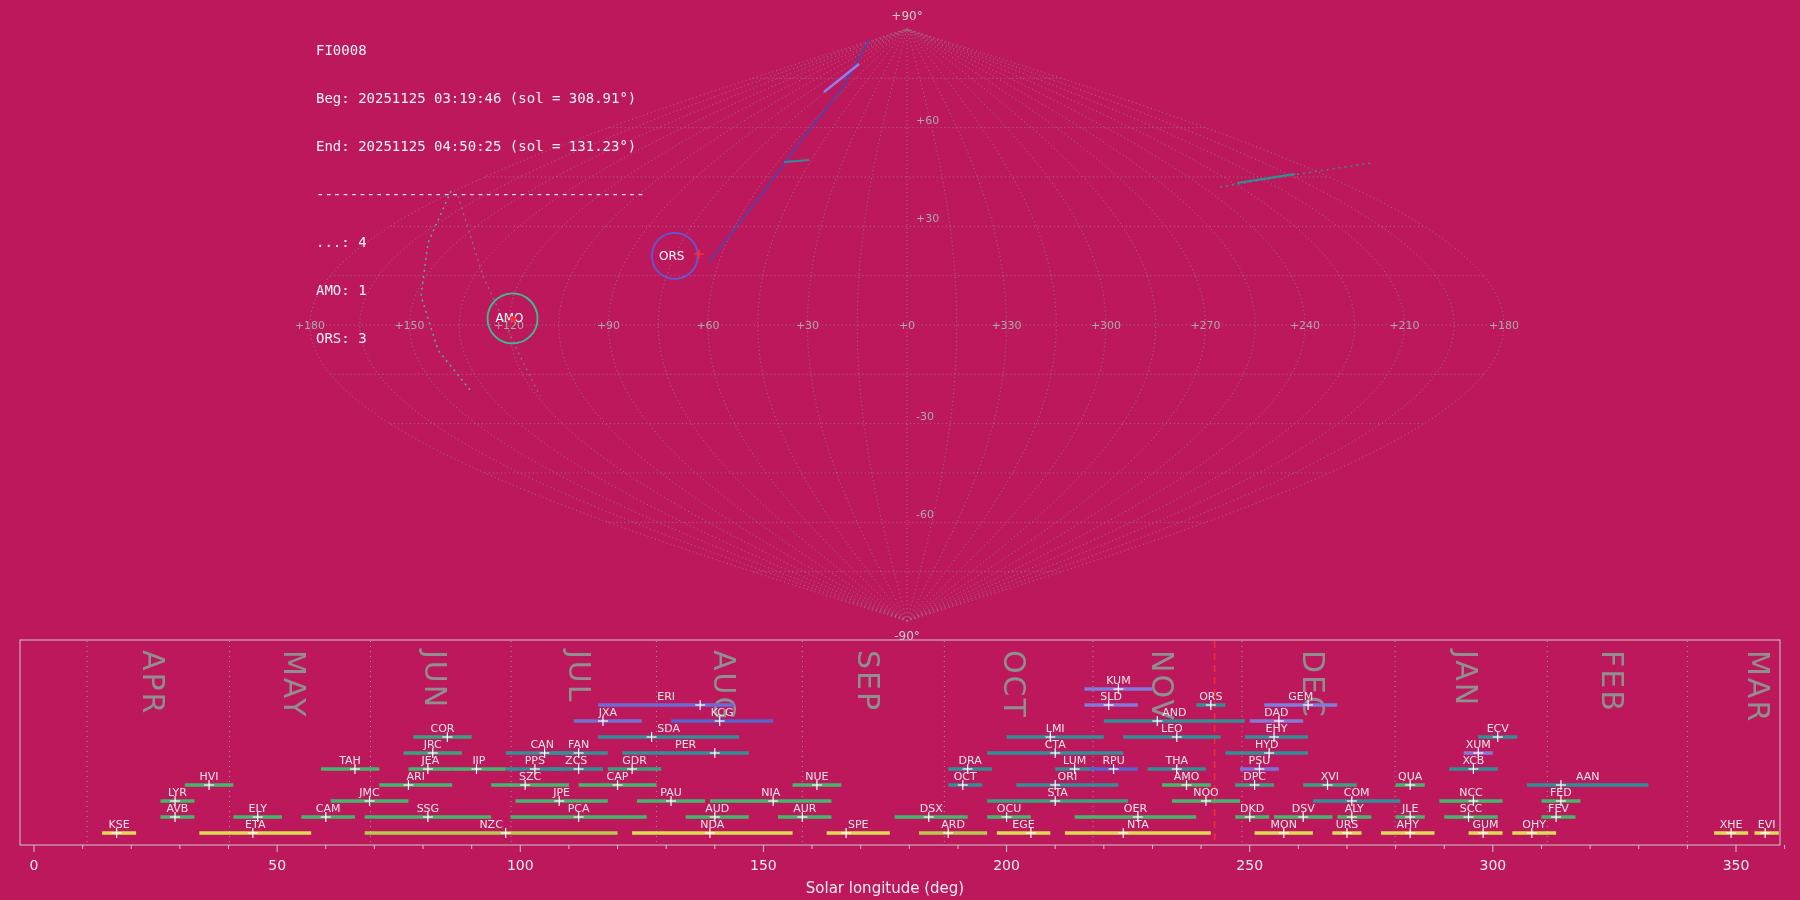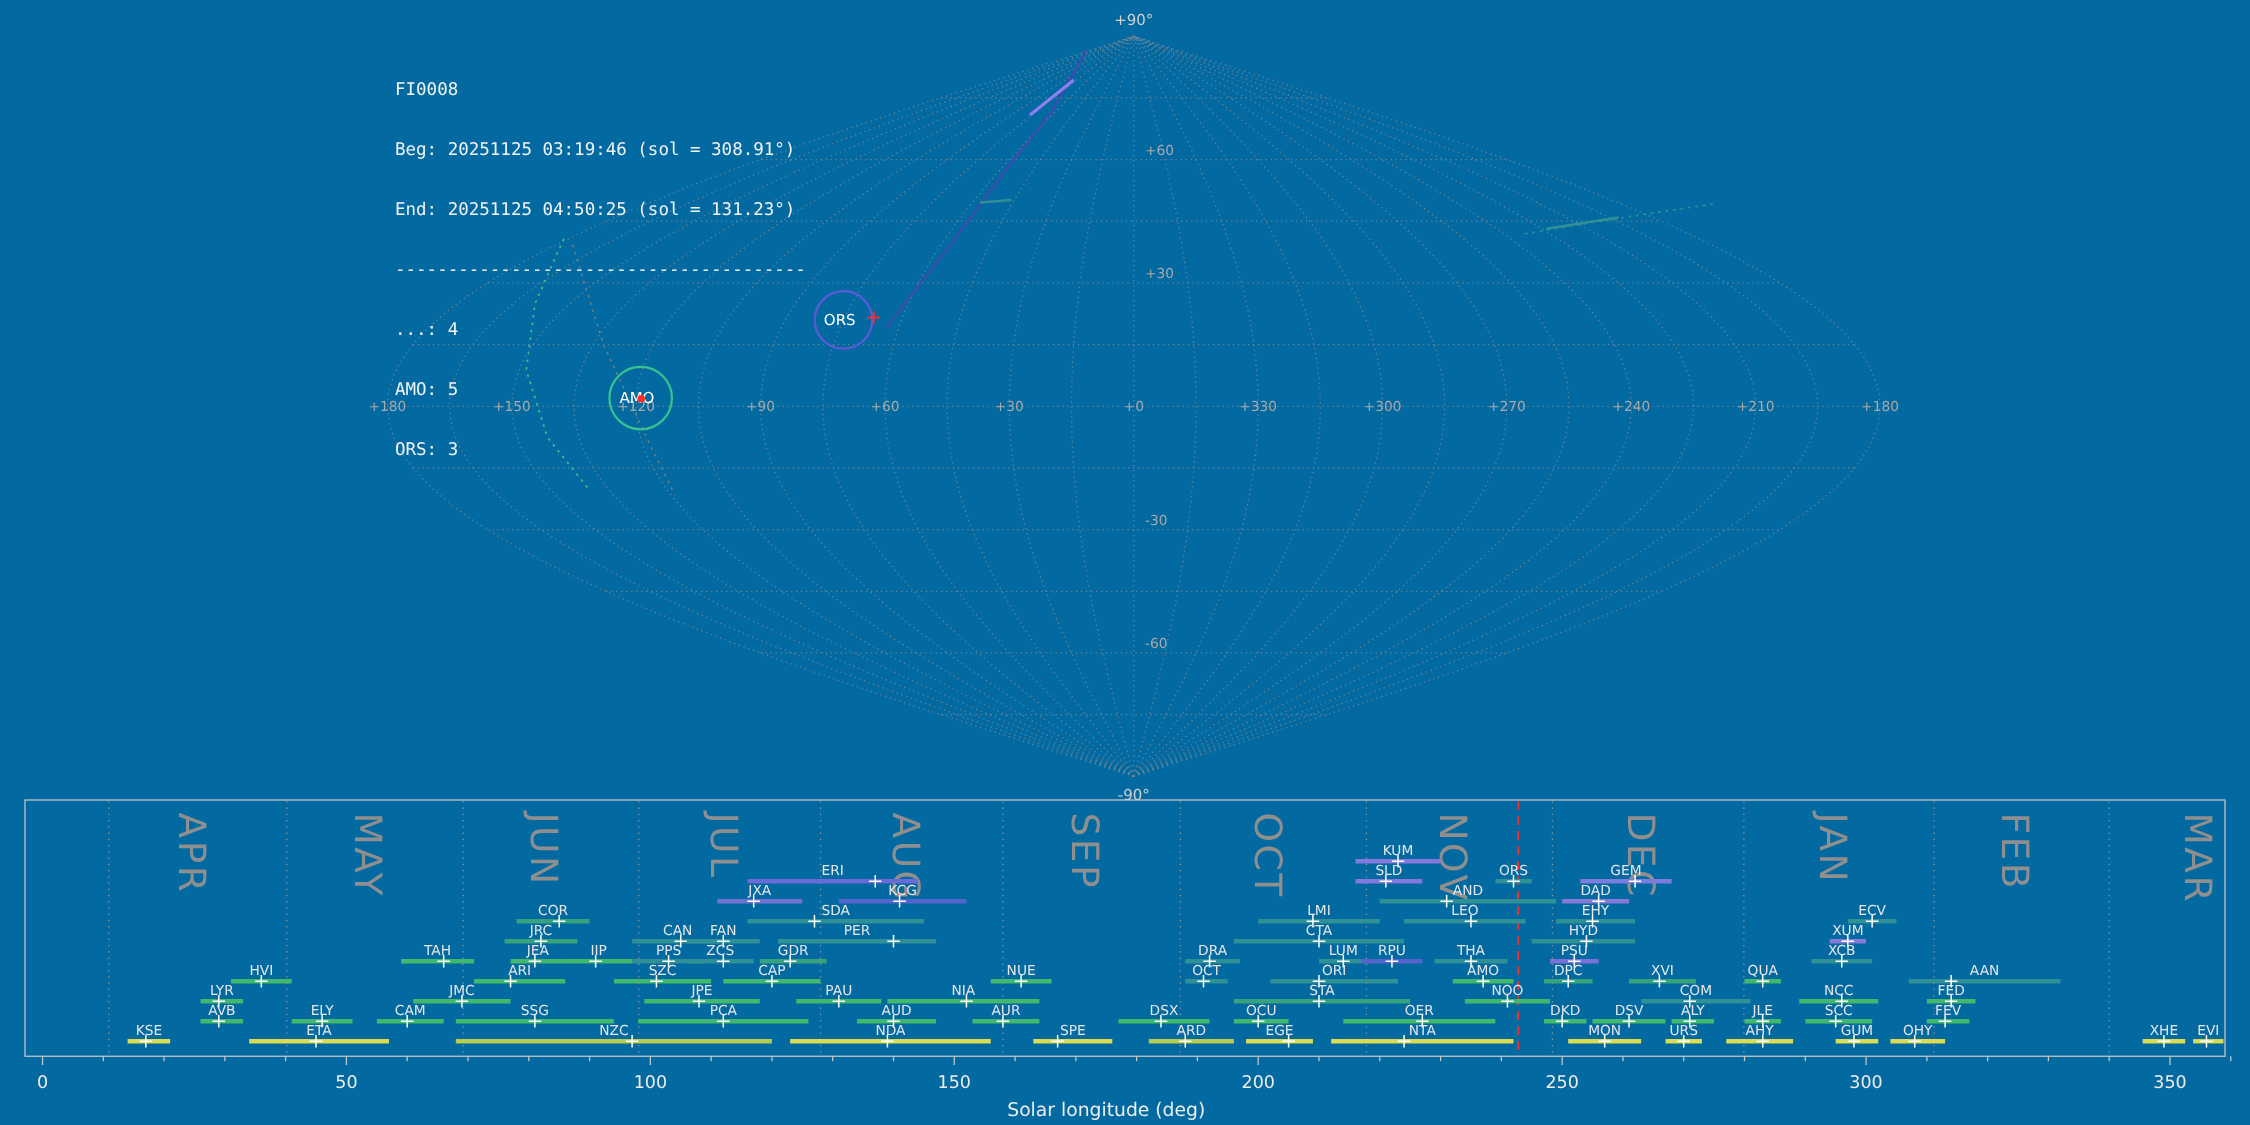--- a/index.html
+++ b/index.html
@@ -3,7 +3,7 @@
 <meta charset="utf-8">
 <style>
   html,body{margin:0;padding:0;background:#000;}
-  #app{position:relative;width:1800px;height:900px;background:#0369a1;overflow:hidden;
+  #app{position:relative;width:1800px;height:900px;background:#be185d;overflow:hidden;
        font-family:"DejaVu Sans",sans-serif;}
   #scene{position:absolute;left:0;top:0;}
   .info{position:absolute;left:316px;top:32px;color:#f2f2f2;

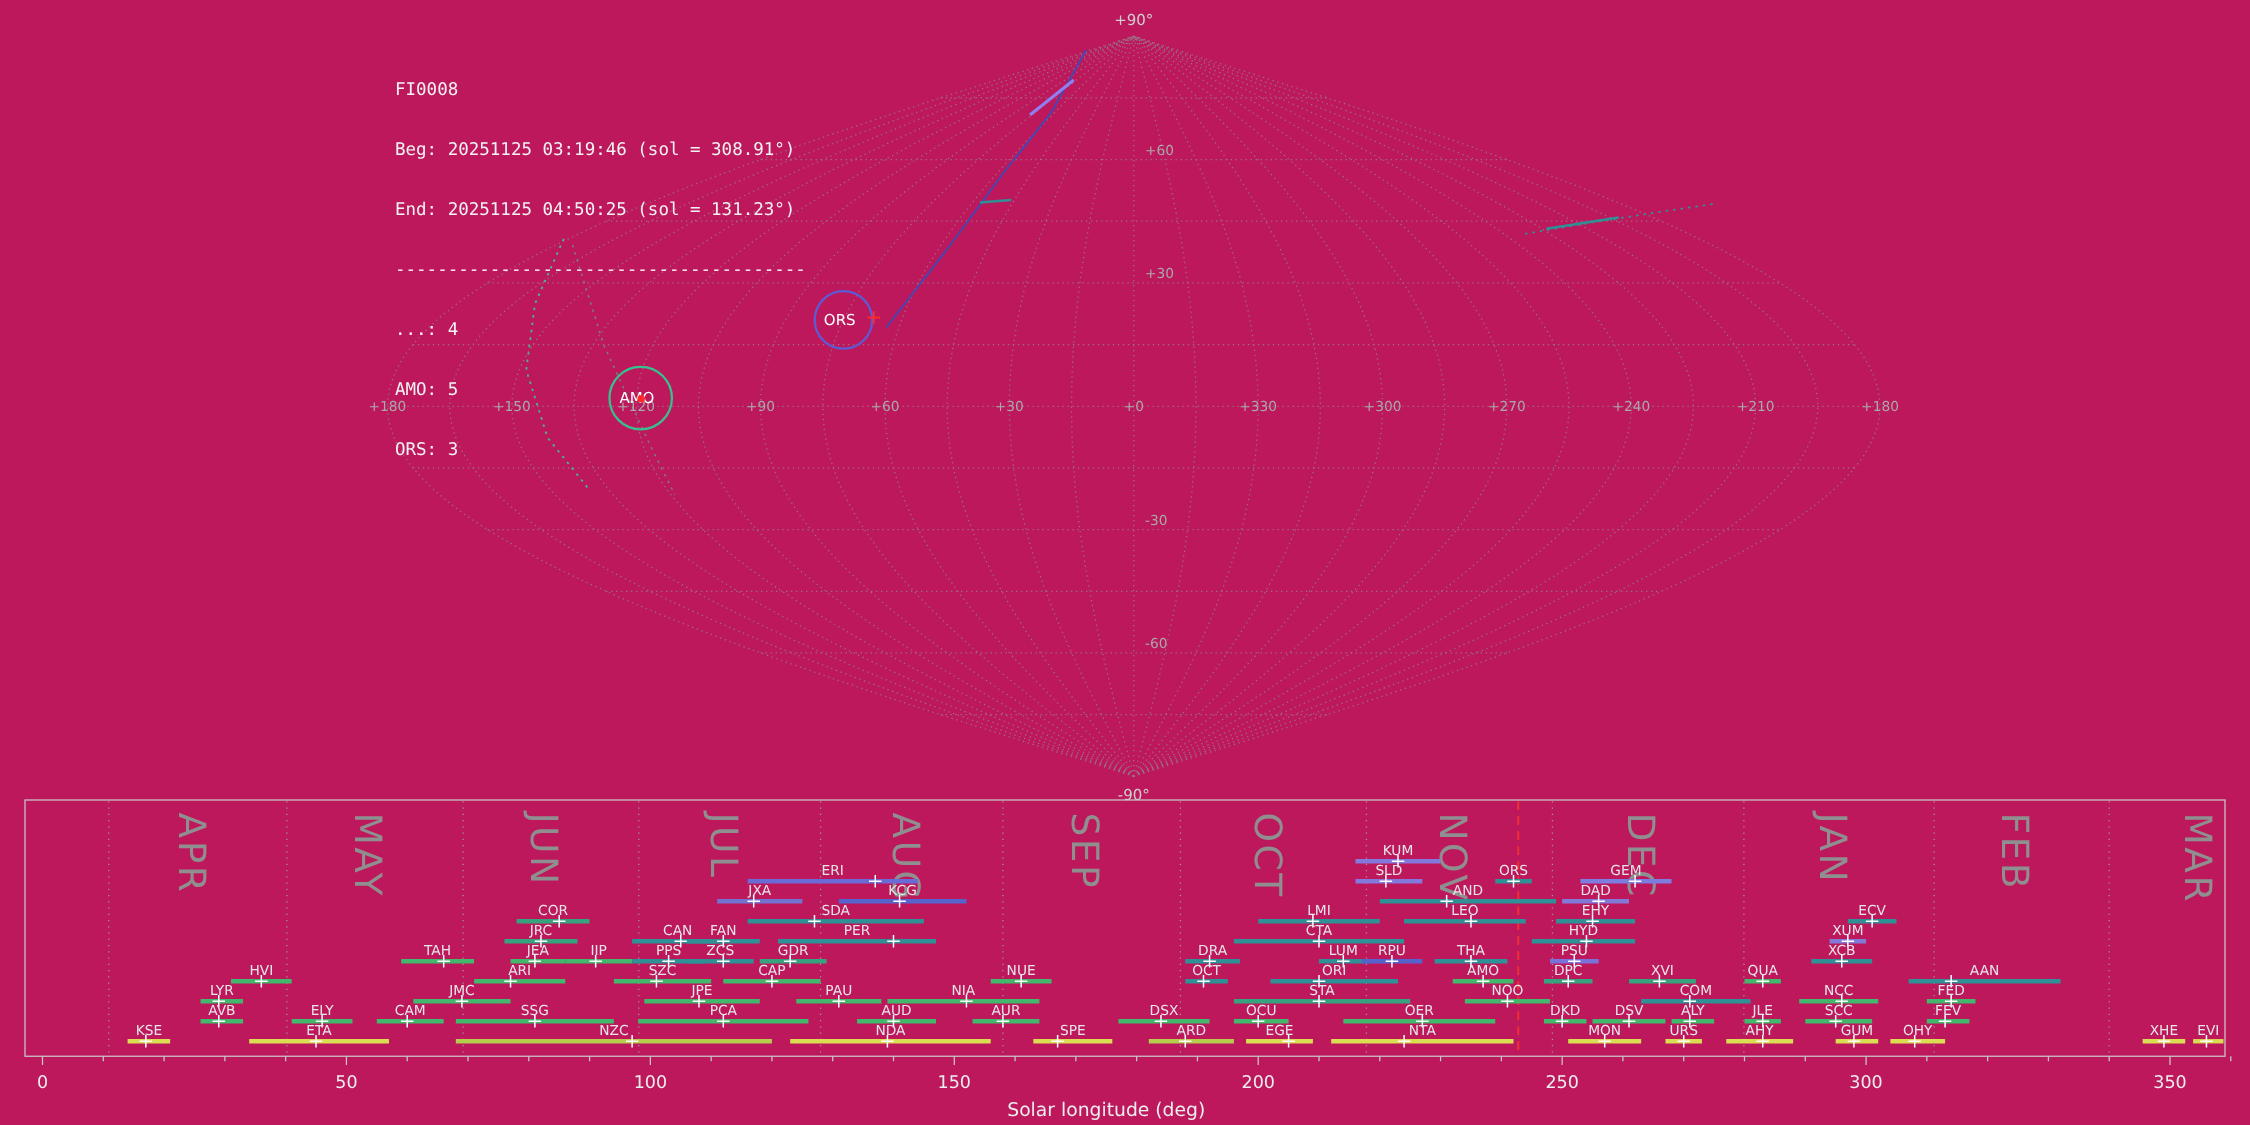--- a/index.html
+++ b/index.html
@@ -6,7 +6,7 @@
   #app{position:relative;width:1800px;height:900px;background:#be185d;overflow:hidden;
        font-family:"DejaVu Sans",sans-serif;}
   #scene{position:absolute;left:0;top:0;}
-  .info{position:absolute;left:316px;top:32px;color:#f2f2f2;
+  .info{position:absolute;left:316px;top:10px;color:#f2f2f2;
         font-family:"DejaVu Sans Mono",monospace;font-size:14px;line-height:16px;white-space:pre;}
   .bar-label{font-size:11px;fill:#e6e6e6;font-family:"DejaVu Sans",sans-serif;}
   .tick-label{font-size:14px;fill:#ededed;font-family:"DejaVu Sans",sans-serif;}

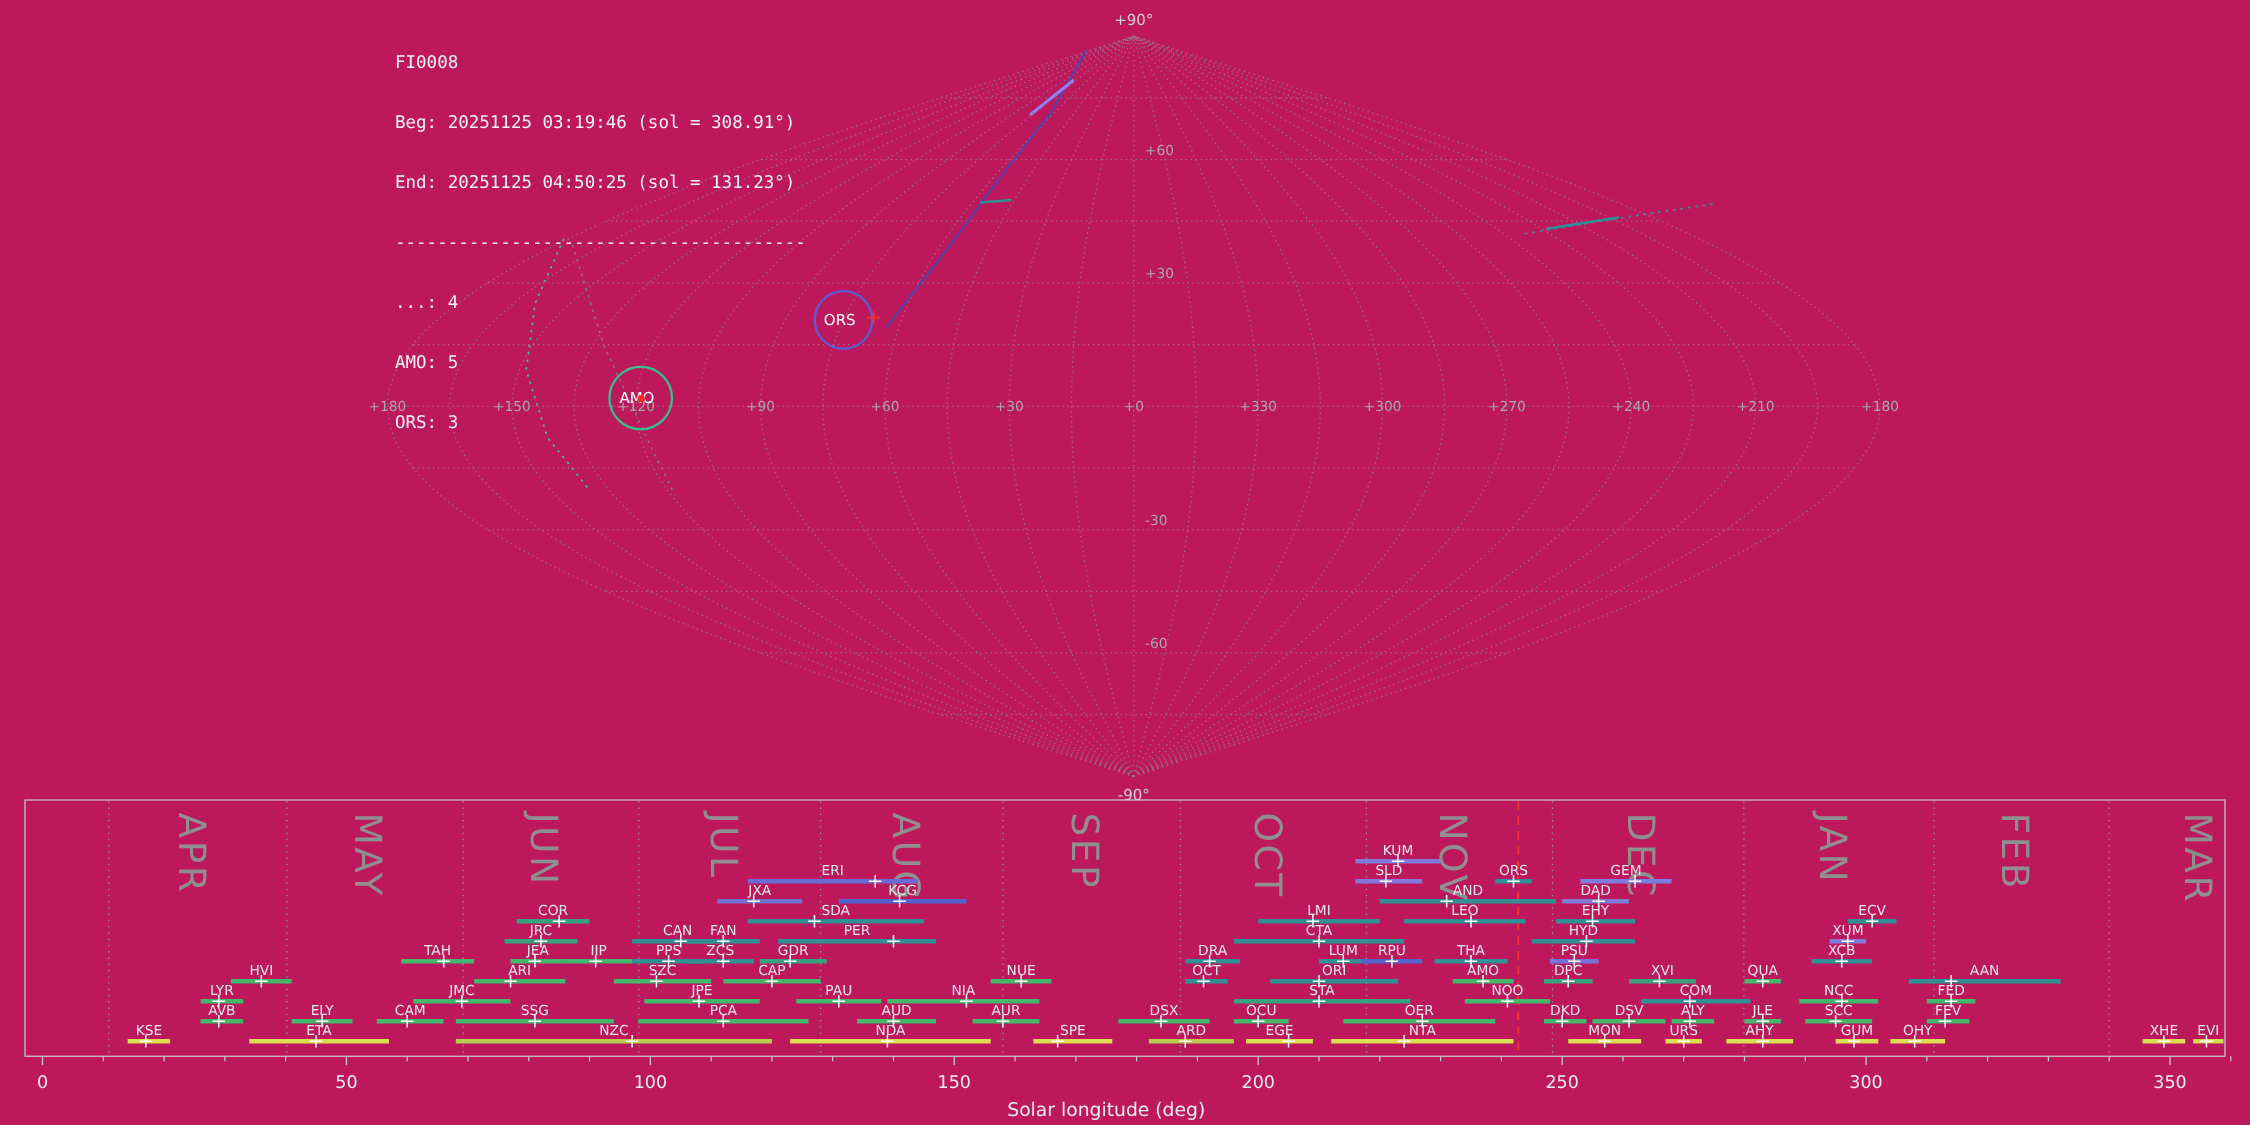--- a/index.html
+++ b/index.html
@@ -536,7 +536,7 @@
     <div>End: 20251125 04:50:25 (sol = 131.23°)</div>
     <div>---------------------------------------</div>
     <div>...: 4</div>
-    <div>AMO: 5</div>
+    <div>AMO: 1</div>
     <div>ORS: 3</div>
   </div>
 </div>

